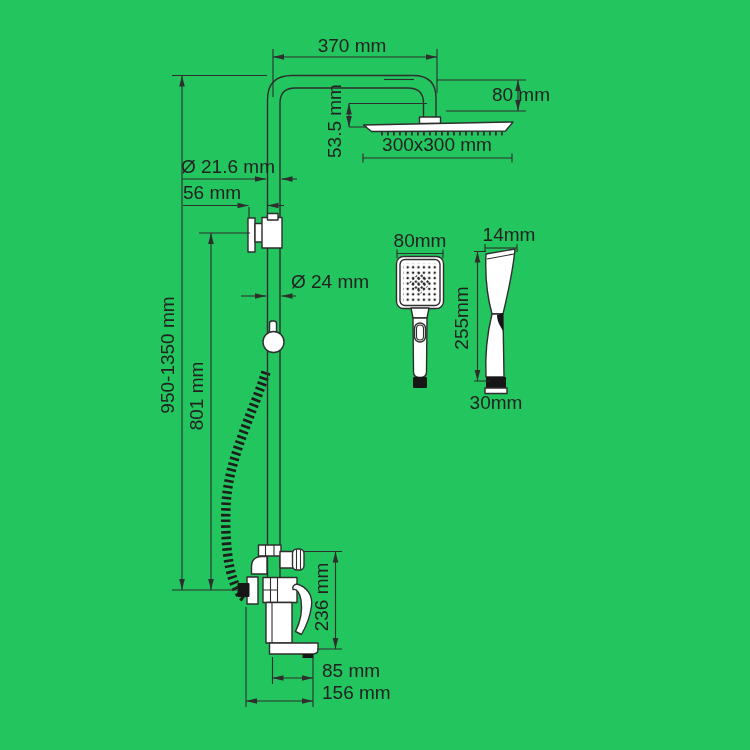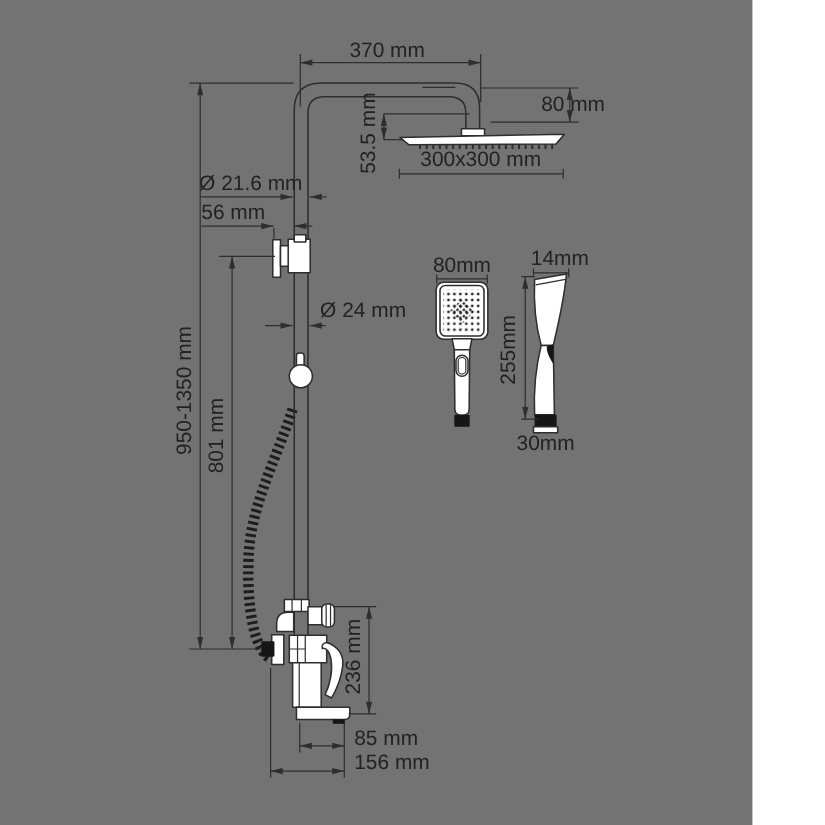--- a/index.html
+++ b/index.html
@@ -3,7 +3,7 @@
 <meta charset="utf-8">
 <style>
   html,body{margin:0;padding:0;background:#ffffff;}
-  .stage{position:relative;width:684px;height:750px;background:#737373;overflow:hidden;}
+  .stage{position:relative;width:750px;height:750px;background:#22c55e;overflow:hidden;}
   svg{display:block;}
   .o   {fill:none;stroke:#2e2e2e;stroke-width:1.4;stroke-linejoin:round;}
   .of  {fill:#ffffff;stroke:#2e2e2e;stroke-width:1.4;stroke-linejoin:round;}

